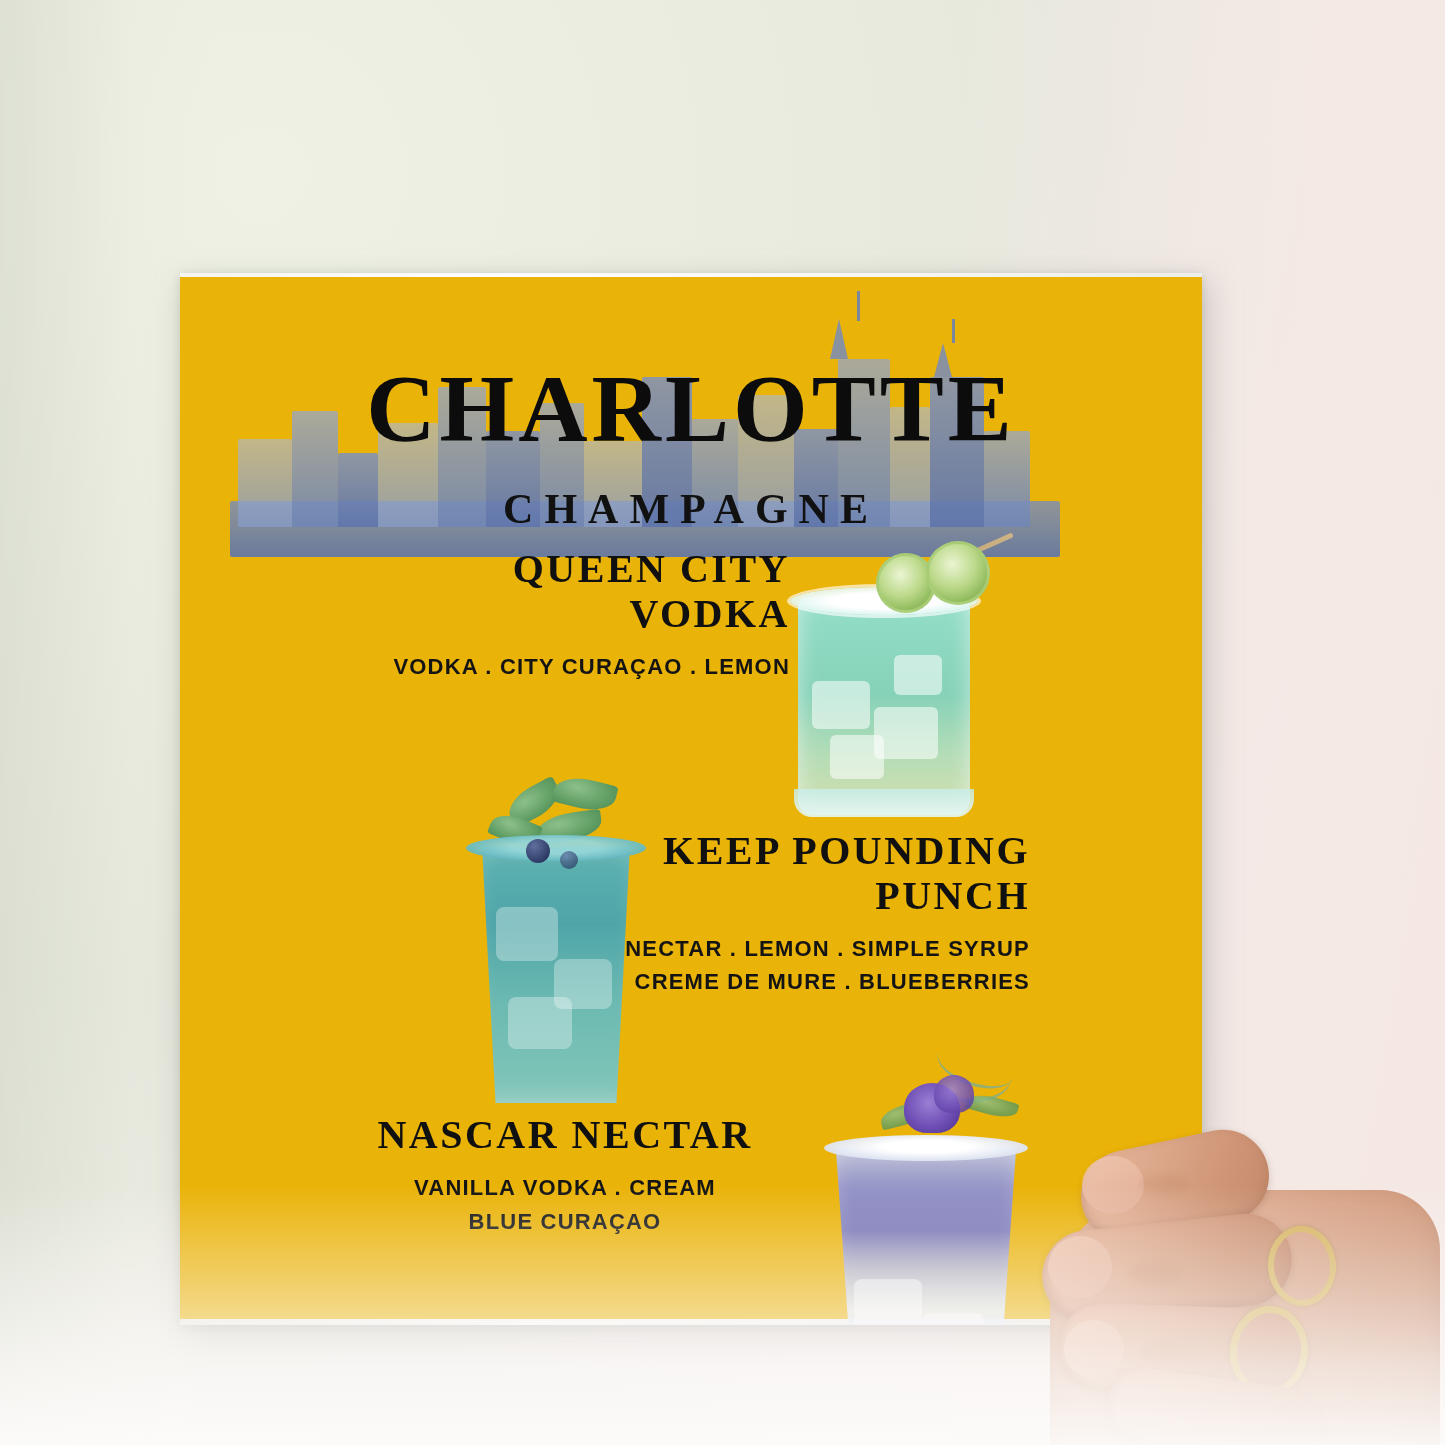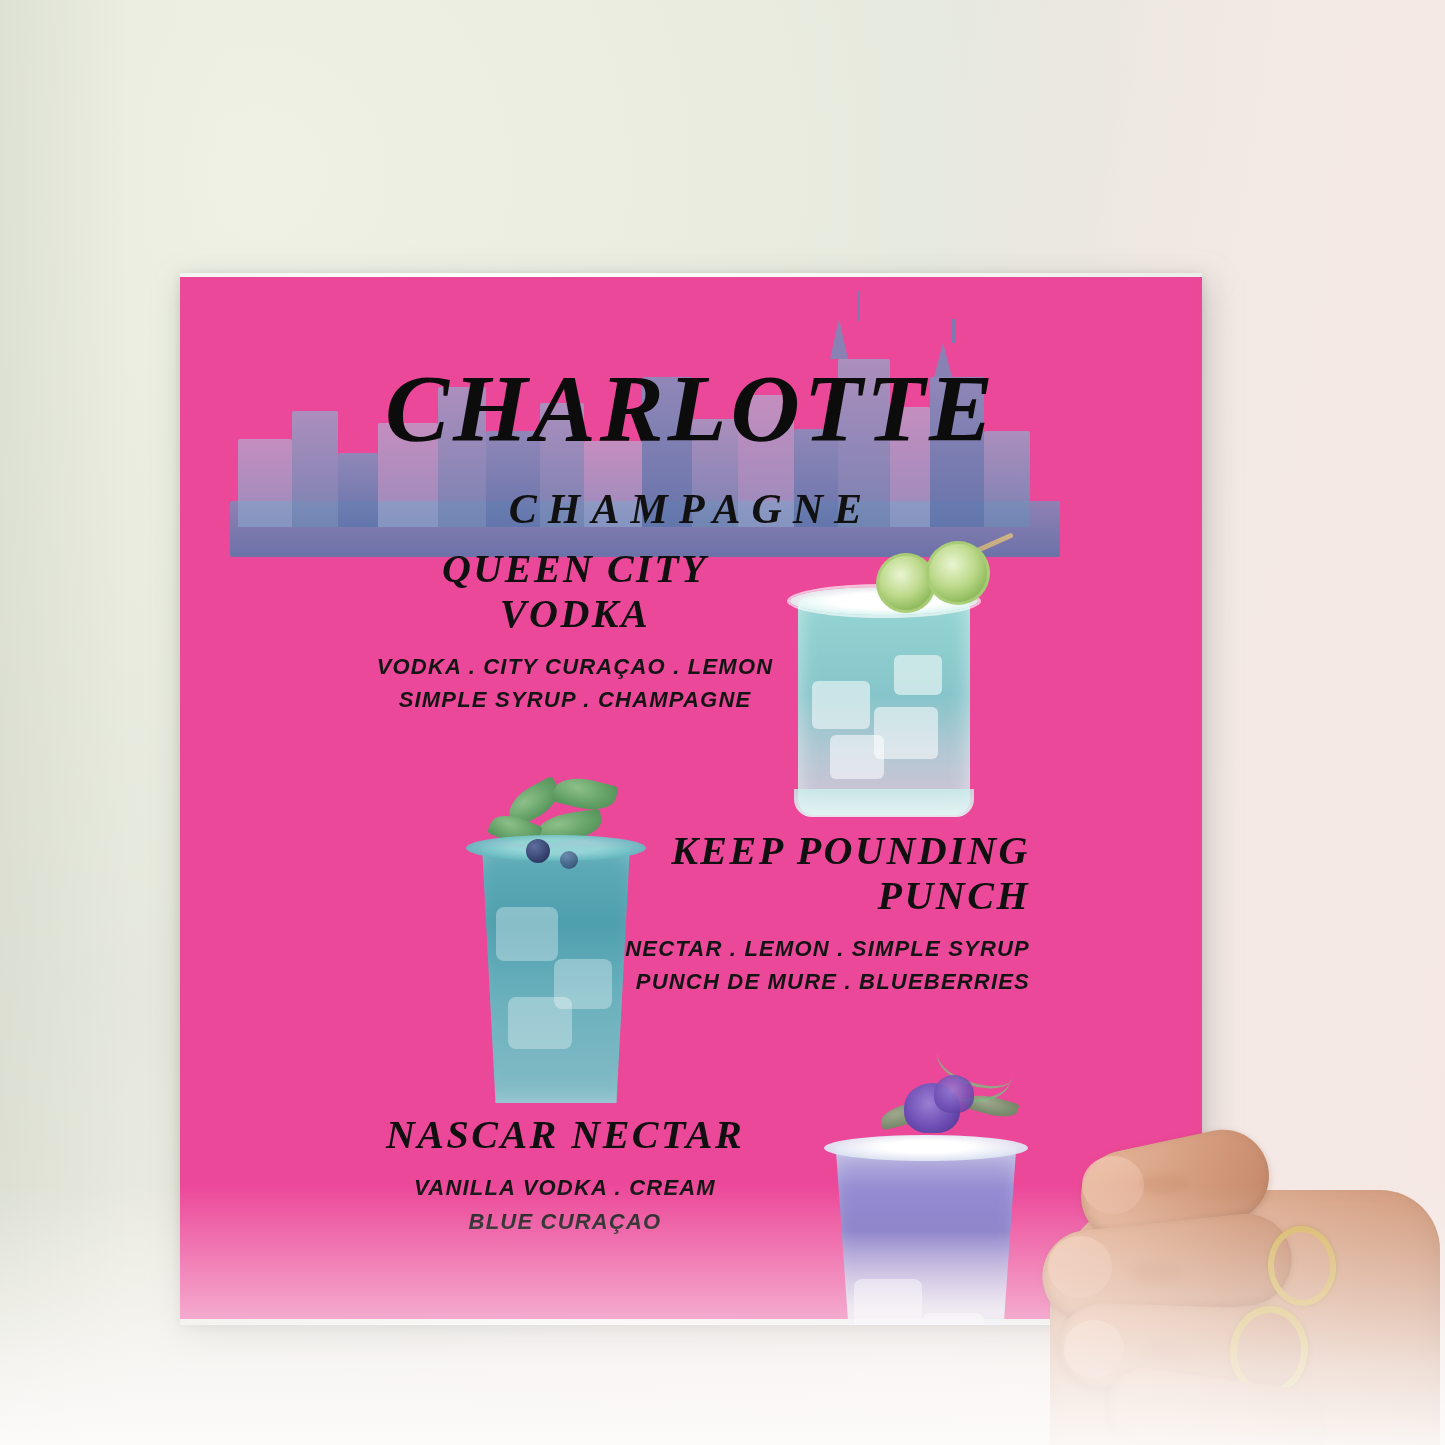--- a/index.html
+++ b/index.html
@@ -61,9 +61,8 @@
     top: 273px;
     width: 1022px;
     height: 1052px;
-    background: #ec4899;
+    background: #eab308;
     box-shadow: 0 2px 10px rgba(0,0,0,.10);
-    font-style: italic;
   }
   .card-edge-top {
     position: absolute; left: 0; top: 0; width: 100%; height: 4px;

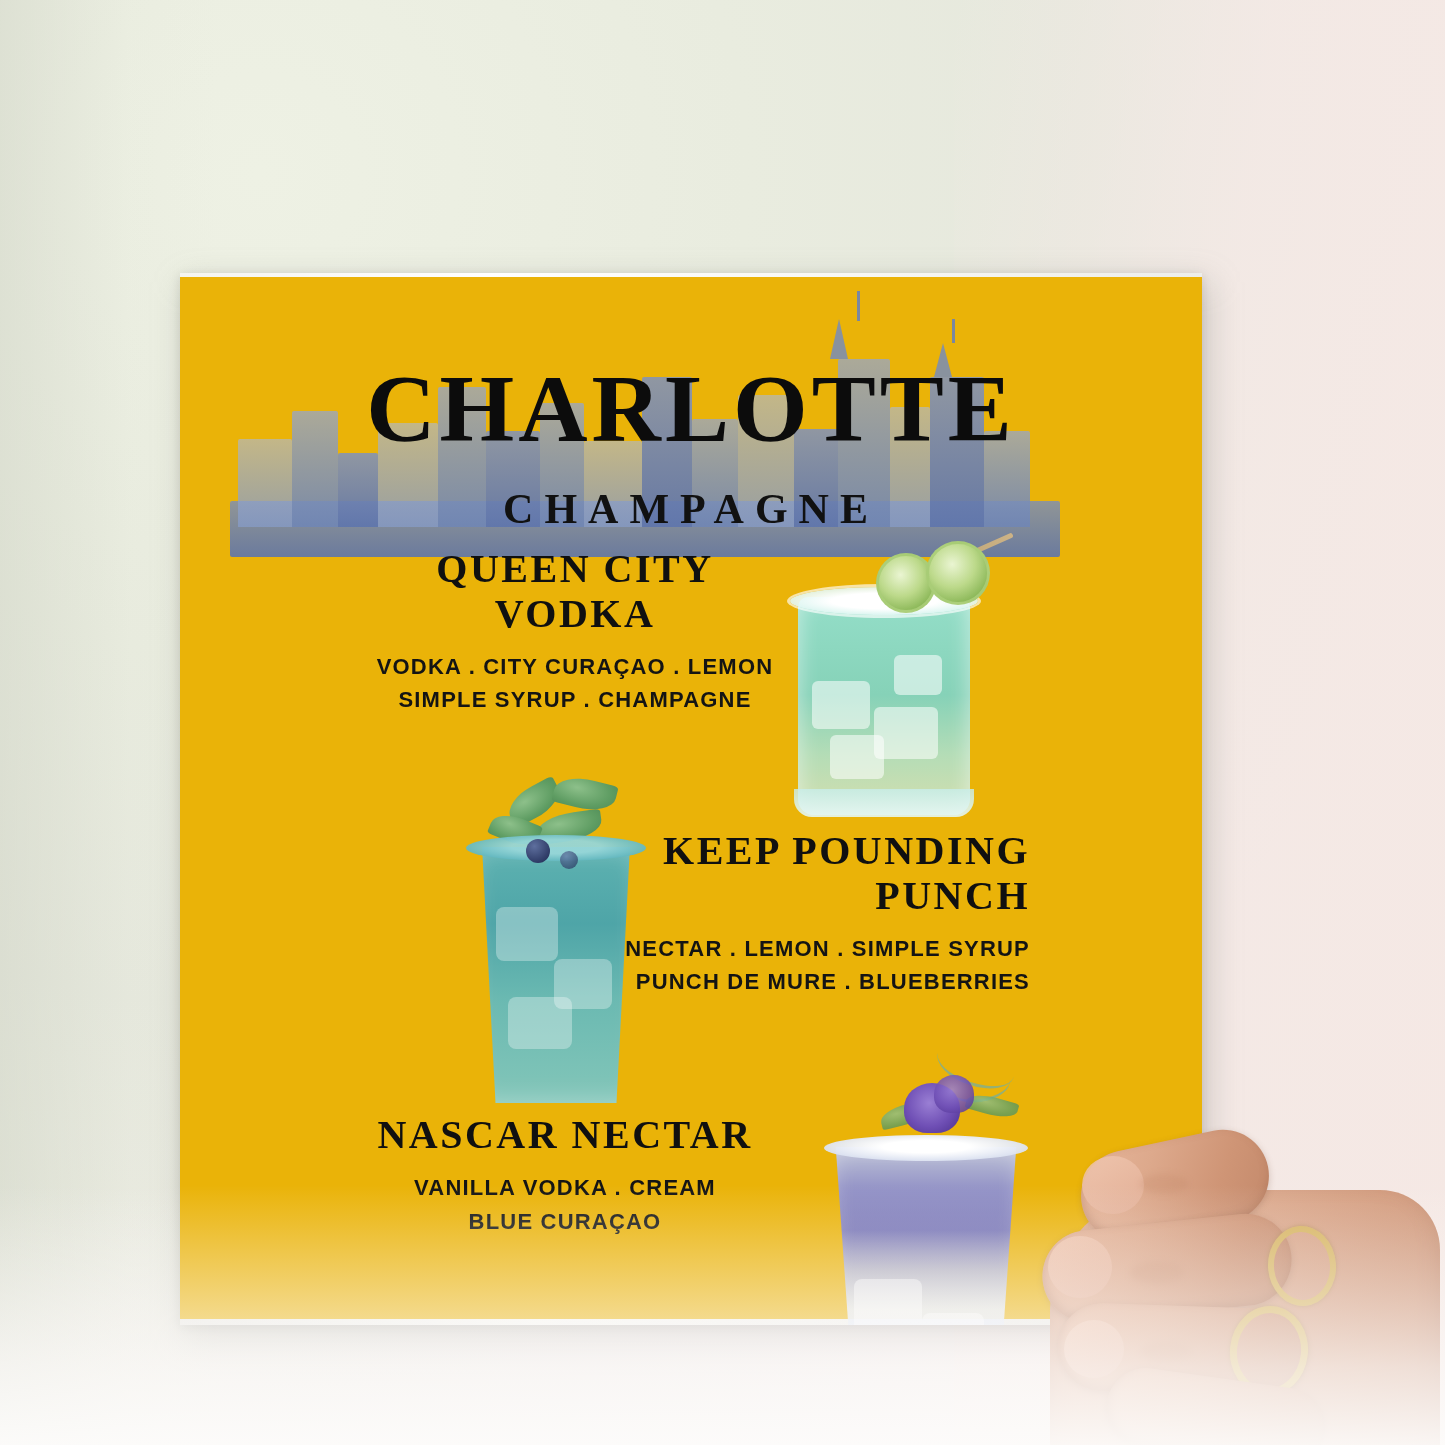--- a/index.html
+++ b/index.html
@@ -164,7 +164,7 @@
     left: 180px;
     top: 274px;
     width: 430px;
-    text-align: center;
+    text-align: right;
   }
   .block2-text {
     position: absolute;

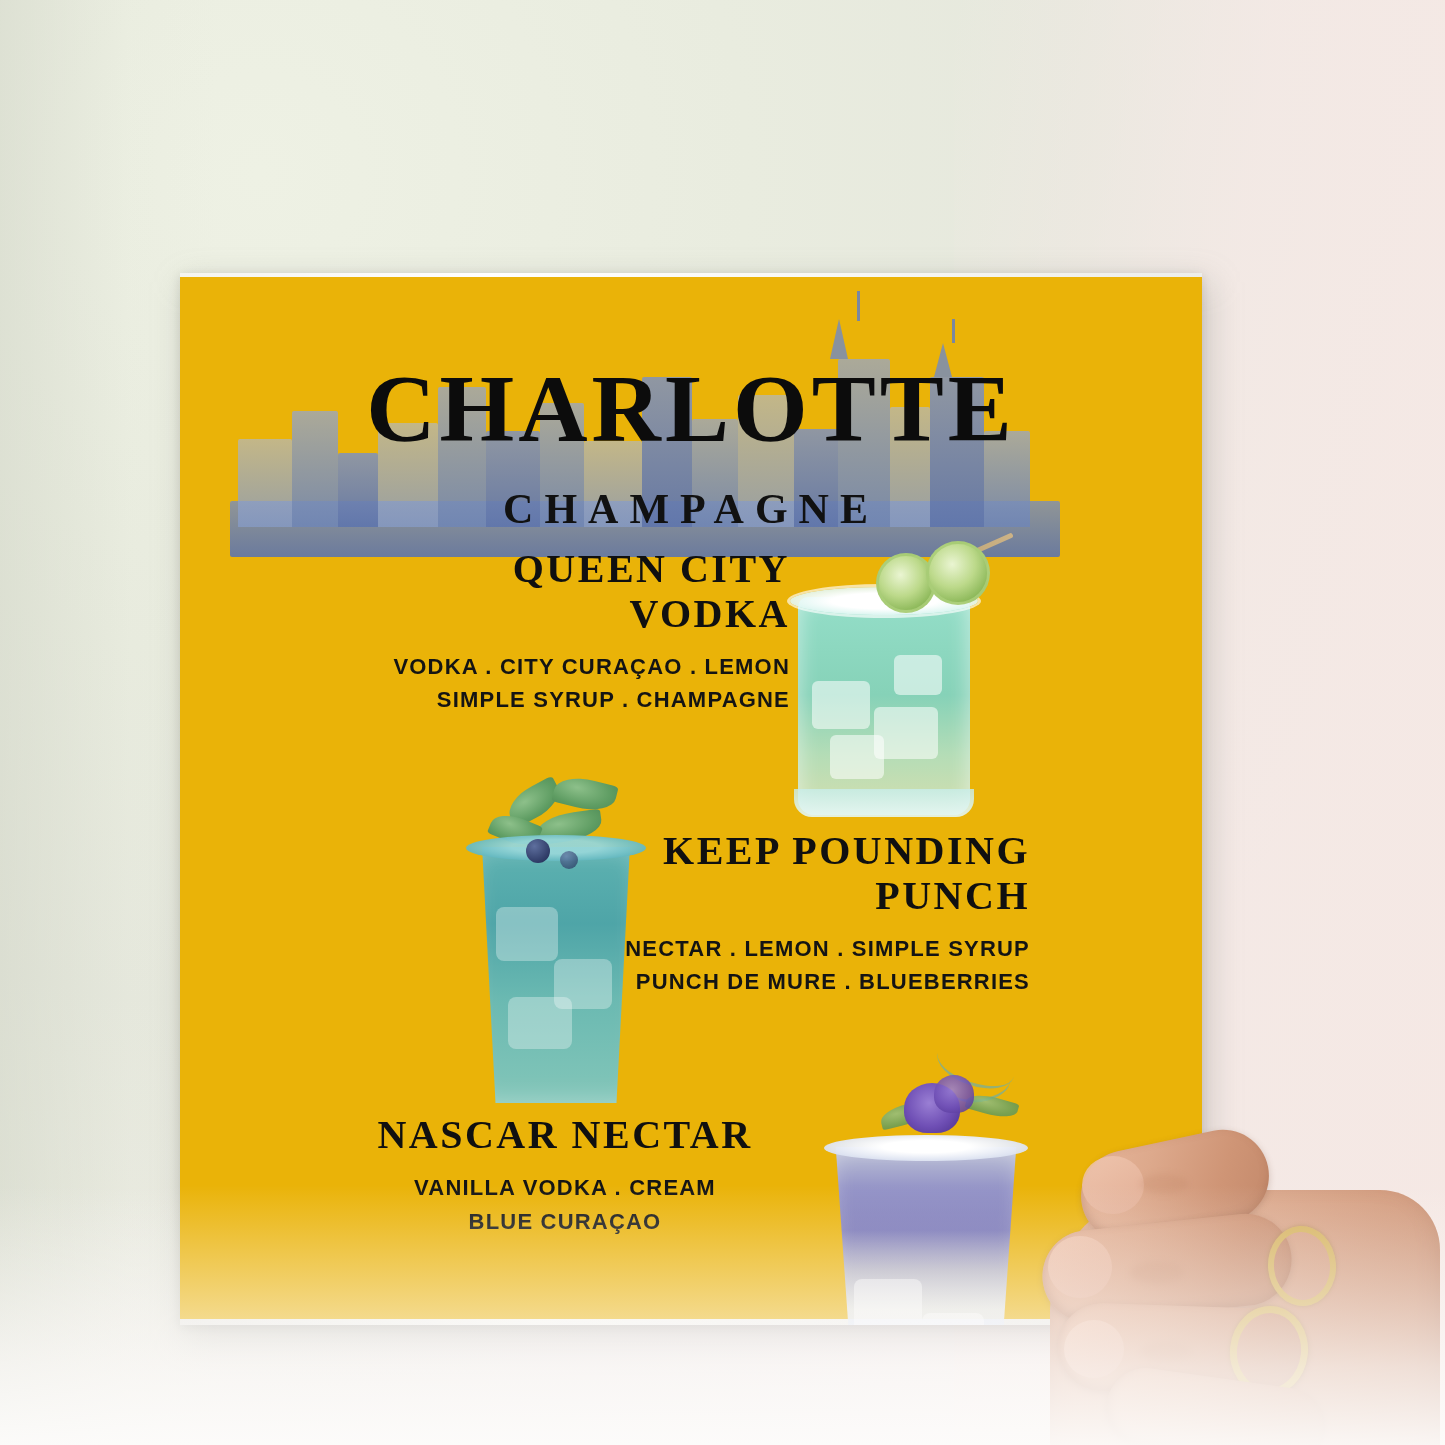--- a/index.html
+++ b/index.html
@@ -401,7 +401,6 @@
         <div class="drink-name">QUEEN CITY</div>
         <div class="drink-name">VODKA</div>
         <div class="drink-ing">VODKA . CITY CURAÇAO . LEMON</div>
-        <div class="drink-ing" style="margin-top:2px;">SIMPLE SYRUP . CHAMPAGNE</div>
       </div>
 
       <div class="art glass2">

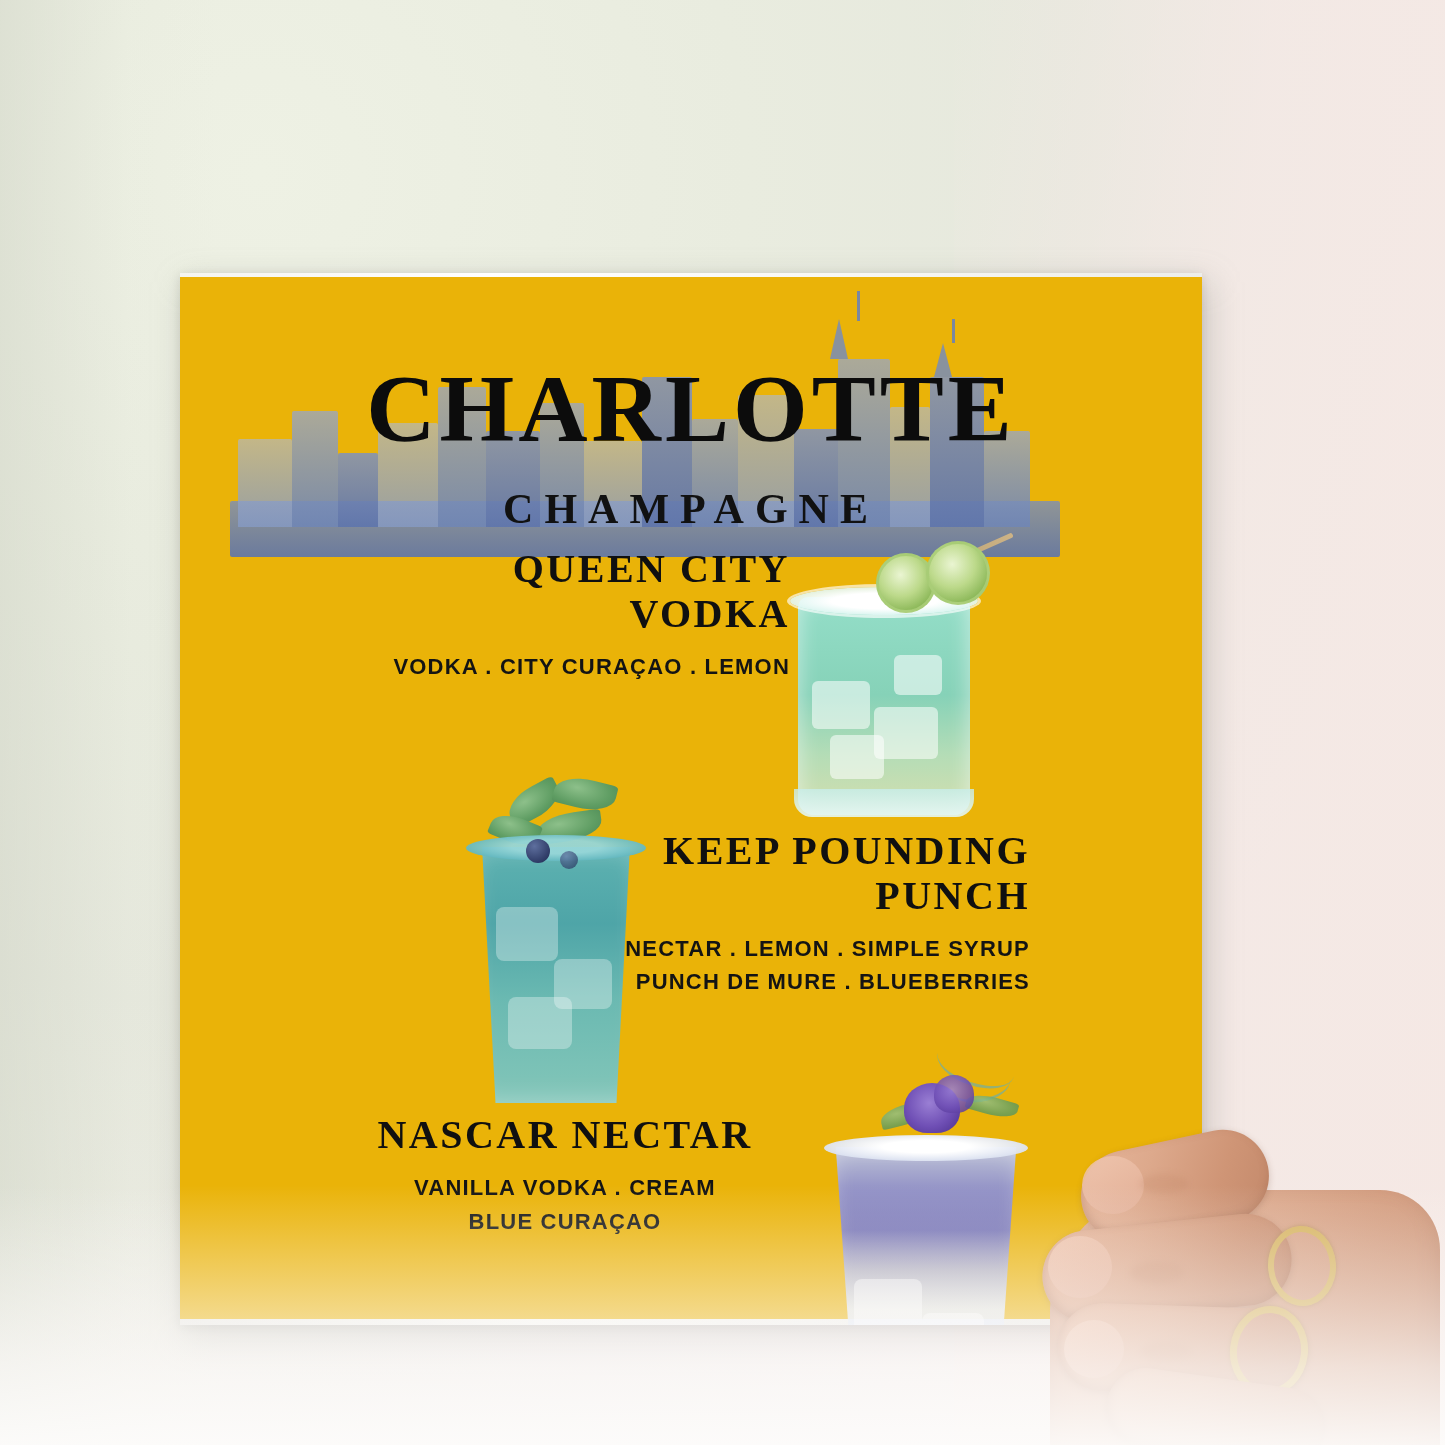--- a/index.html
+++ b/index.html
@@ -422,7 +422,7 @@
         <div class="drink-name">KEEP POUNDING</div>
         <div class="drink-name">PUNCH</div>
         <div class="drink-ing">NECTAR . LEMON . SIMPLE SYRUP</div>
-        <div class="drink-ing" style="margin-top:2px;">PUNCH DE MURE . BLUEBERRIES</div>
+        <div class="drink-ing" style="margin-top:2px;">CREME DE MURE . BLUEBERRIES</div>
       </div>
 
       <div class="art glass3">

